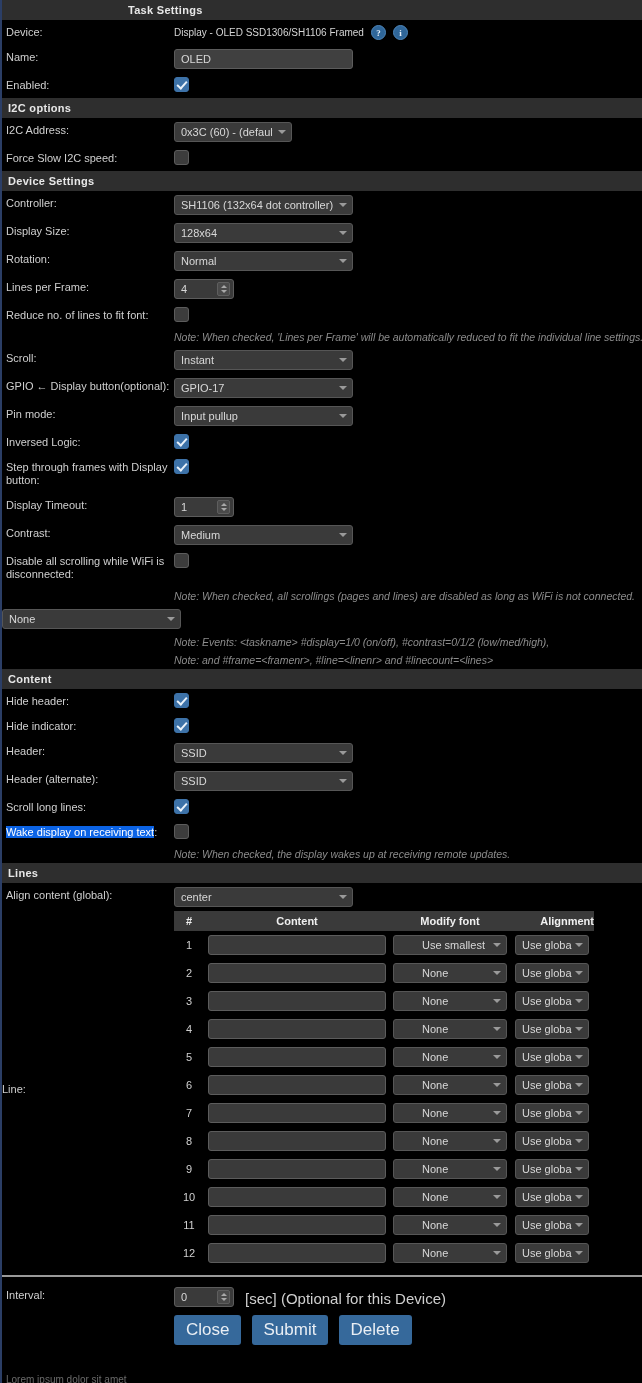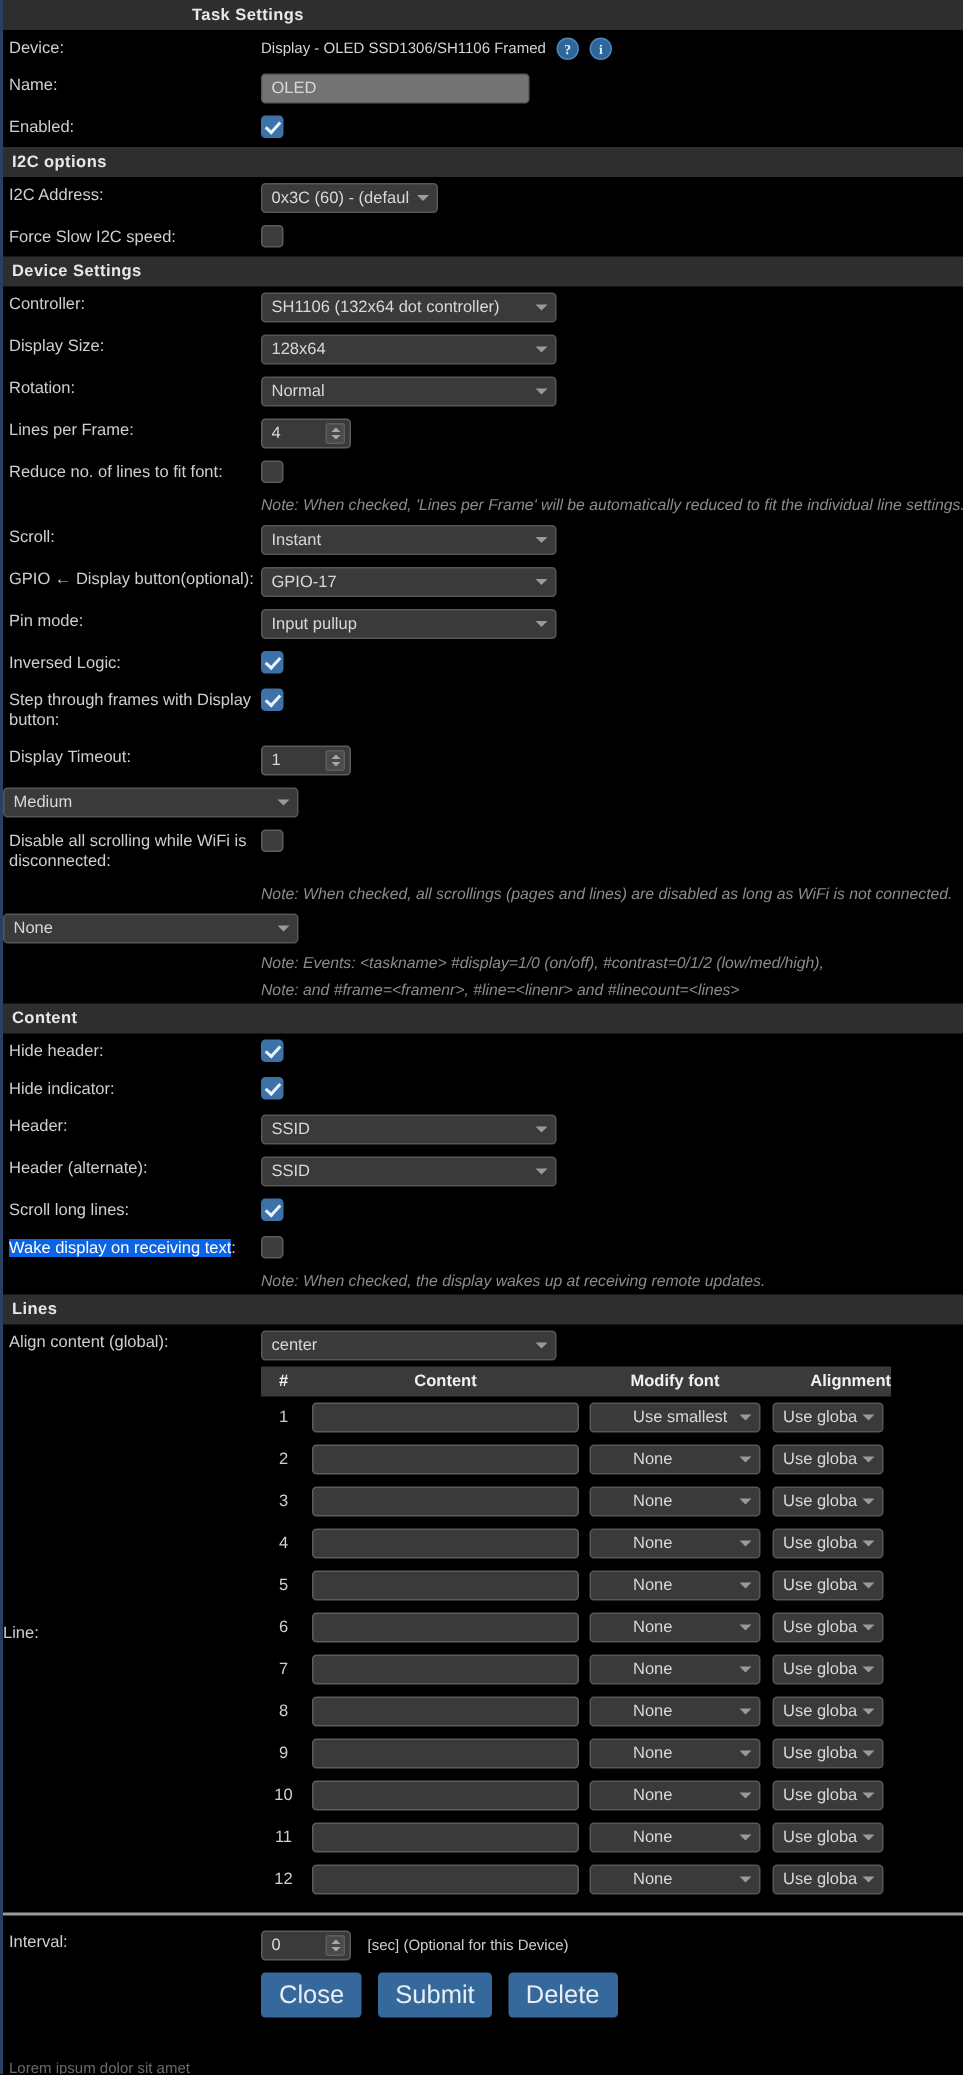--- a/index.html
+++ b/index.html
@@ -77,7 +77,7 @@
   .selwrap.al select.sel { width: 74px; padding-right: 16px; }
 
   input.txt {
-    background-color: #737373;
+    background-color: #404040;
     color: #d8d8d8;
     border: 1px solid #5c5c5c;
     border-radius: 3px;

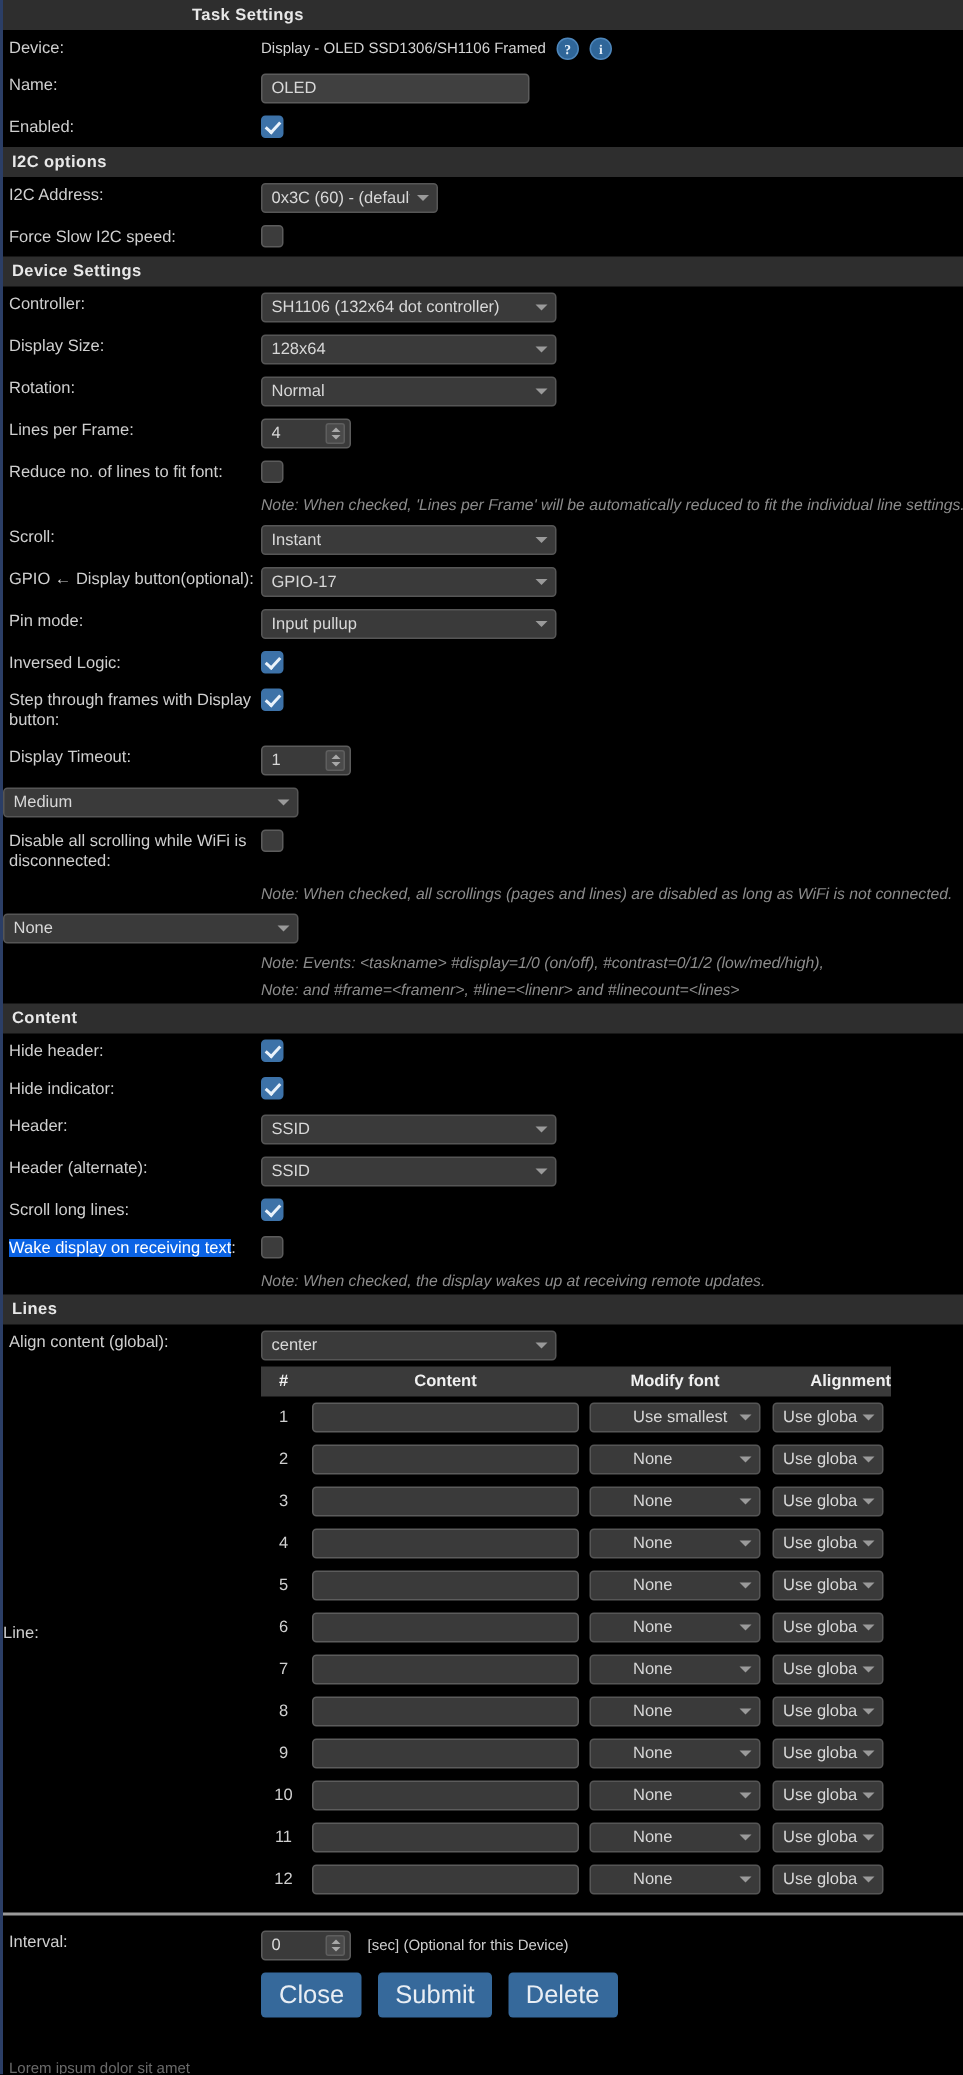--- a/index.html
+++ b/index.html
@@ -58,7 +58,7 @@
     font-size: 11px;
     height: 20px;
     padding: 1px 18px 1px 6px;
-    width: 197px;
+    width: 179px;
     outline: none;
   }
   .selwrap { position: relative; display: inline-block; }

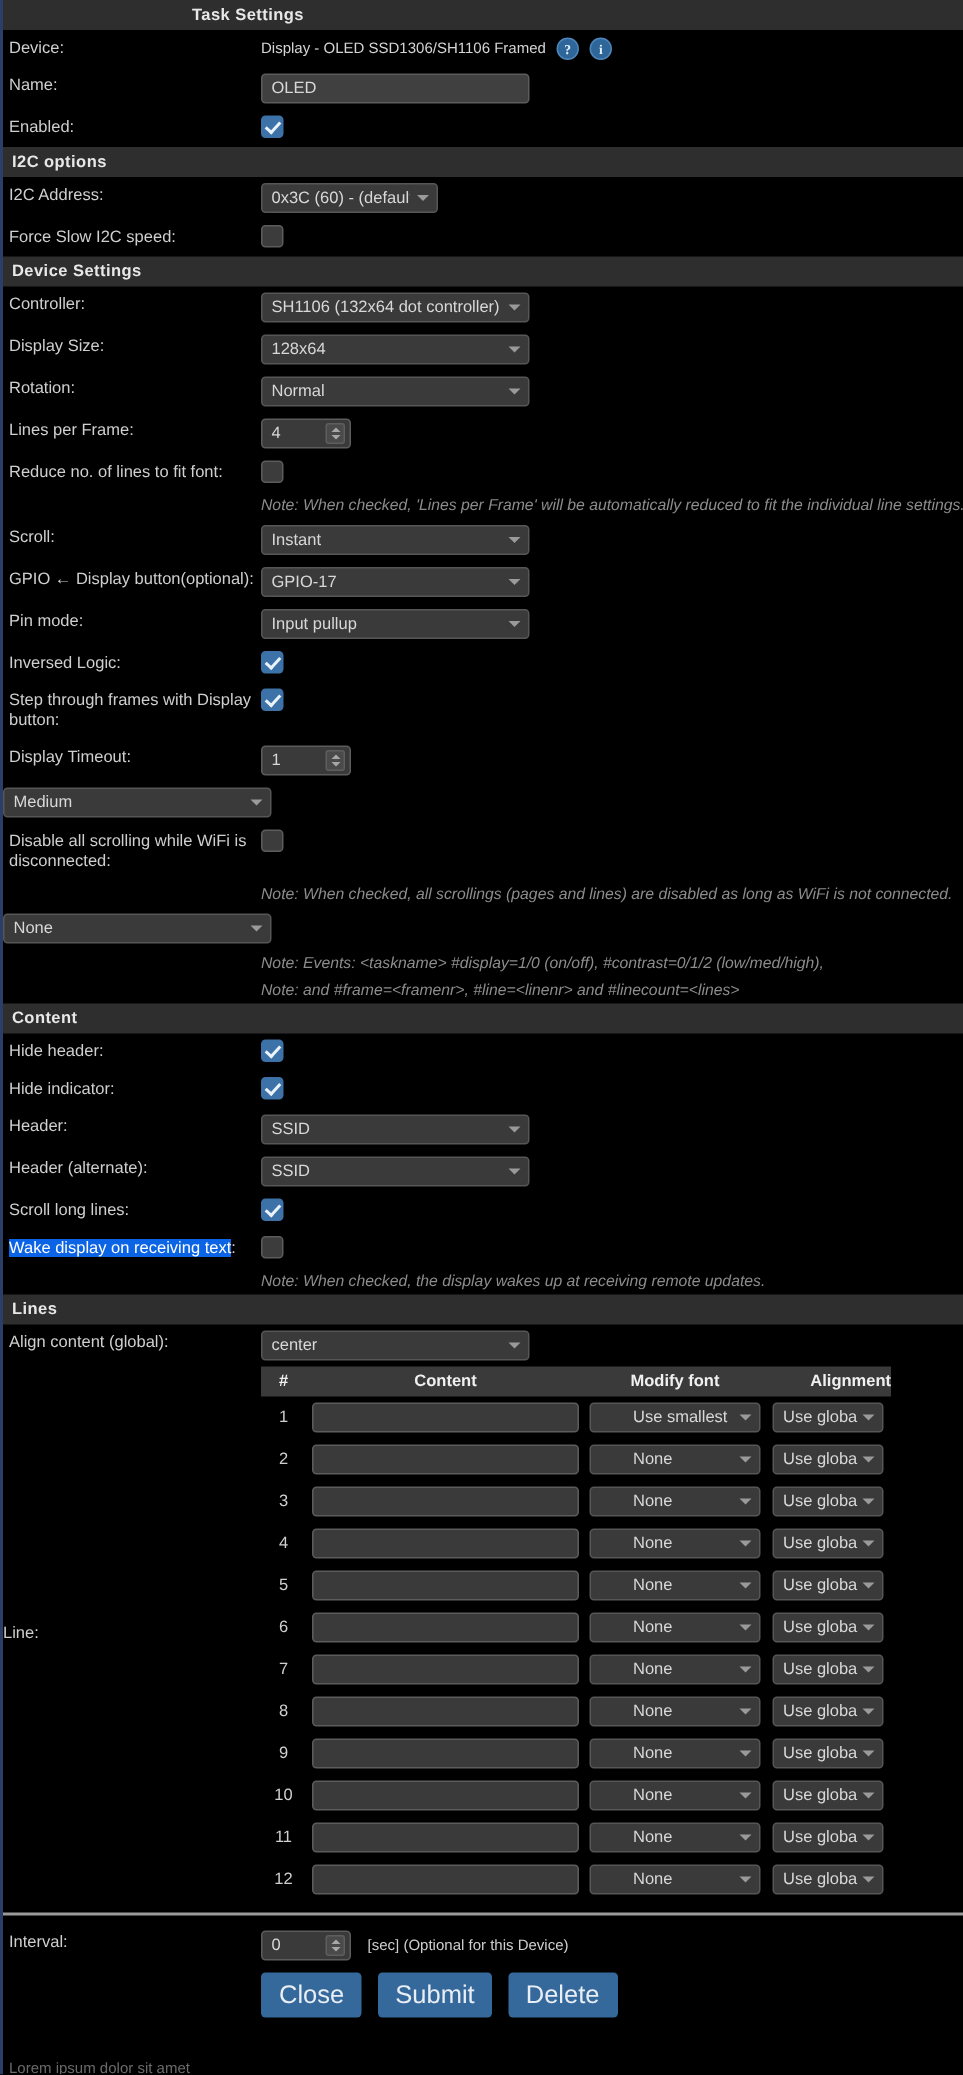--- a/index.html
+++ b/index.html
@@ -405,6 +405,7 @@
   </div>
 
   <div class="row">
+    <div class="lbl">Contrast:</div>
     <div class="fld">
       <span class="selwrap">
         <select class="sel">

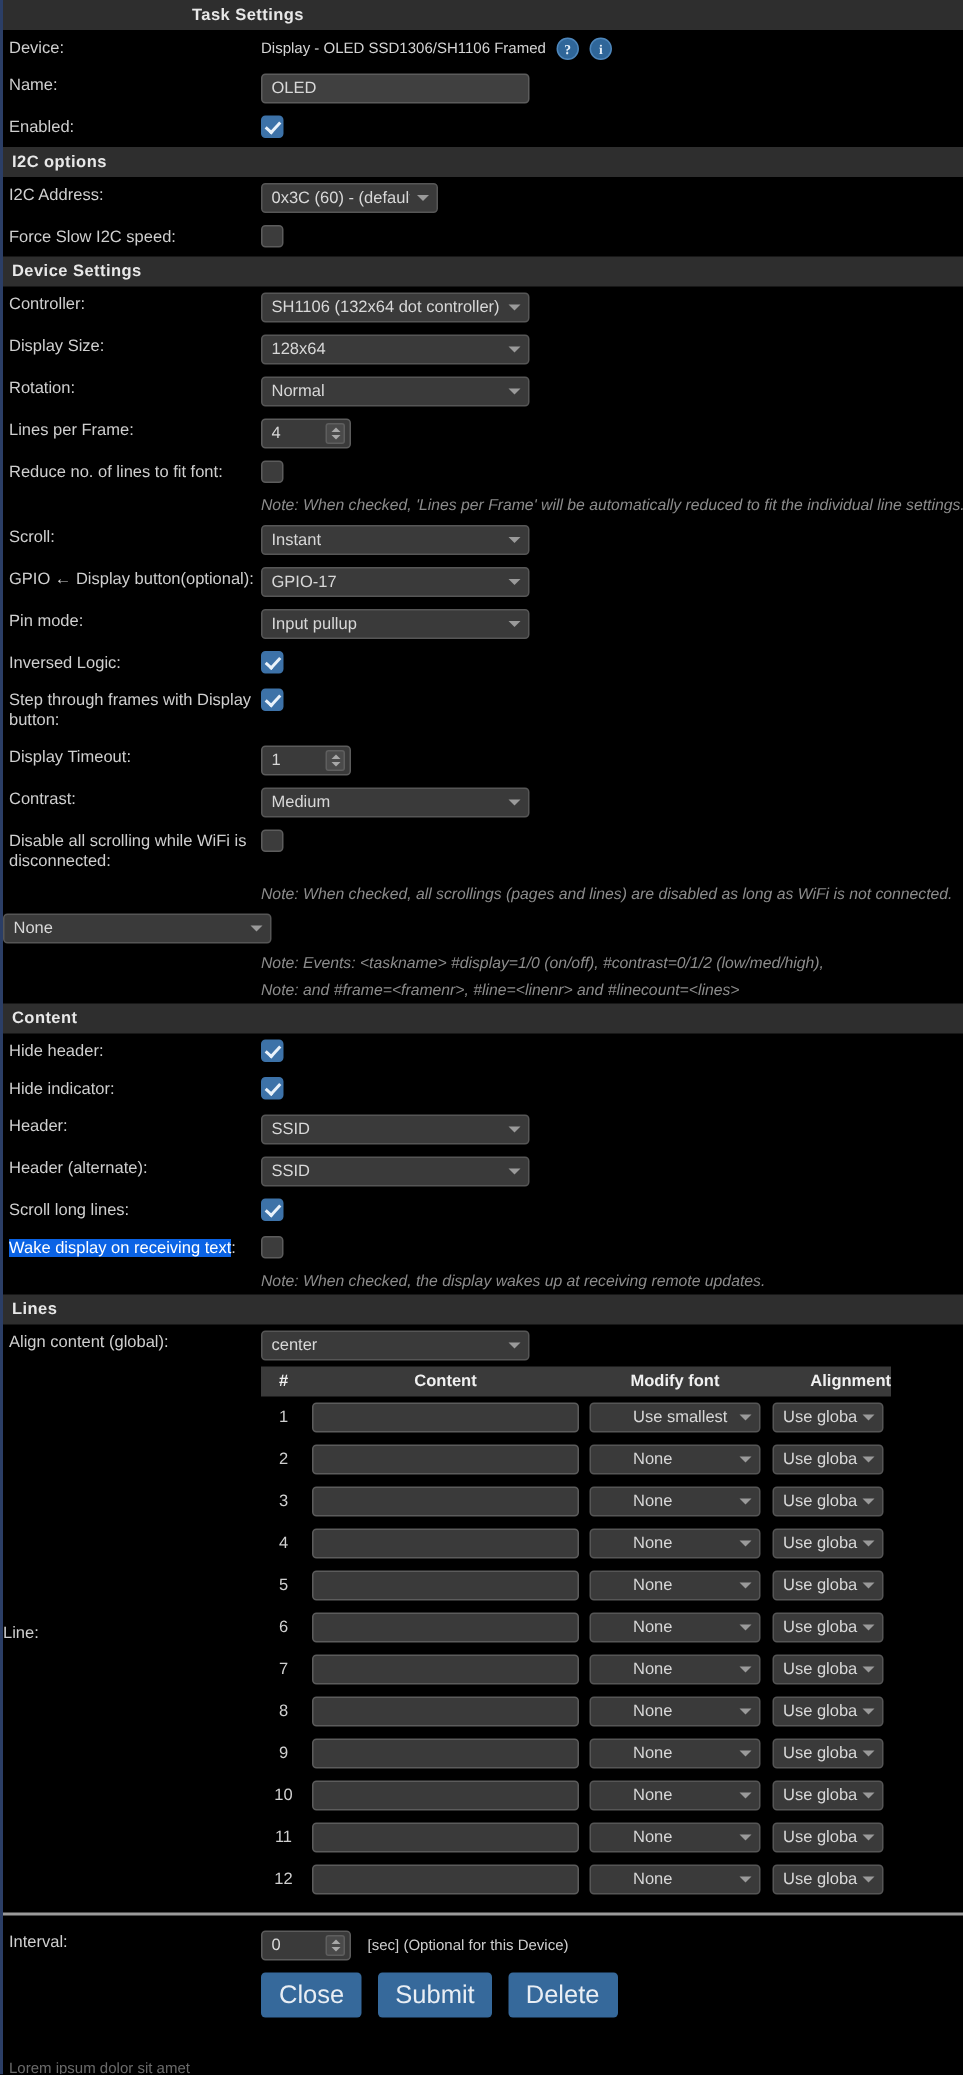--- a/index.html
+++ b/index.html
@@ -221,7 +221,7 @@
     margin-right: 7px;
     cursor: pointer;
   }
-  .unit { color: #cfcfcf; font-size: 10px; margin-left: 8px; vertical-align: middle; }
+  .unit { color: #cfcfcf; font-size: 15px; margin-left: 8px; vertical-align: middle; }
   .sel-hl { background: #0b63e5; color: #ffffff; }
   .footer-cut {
     position: absolute;

